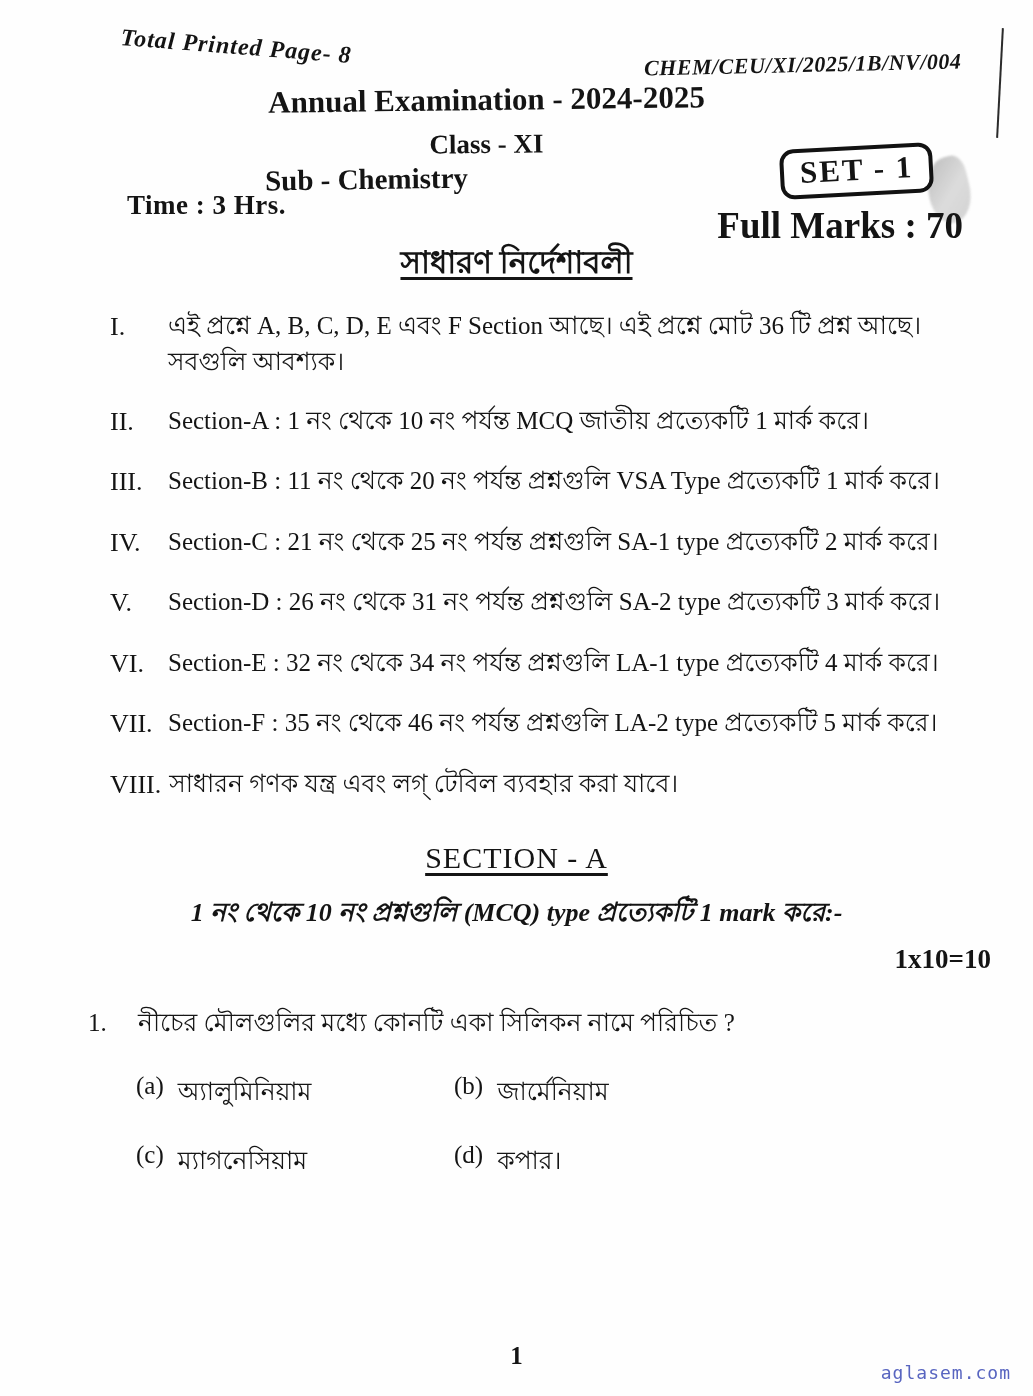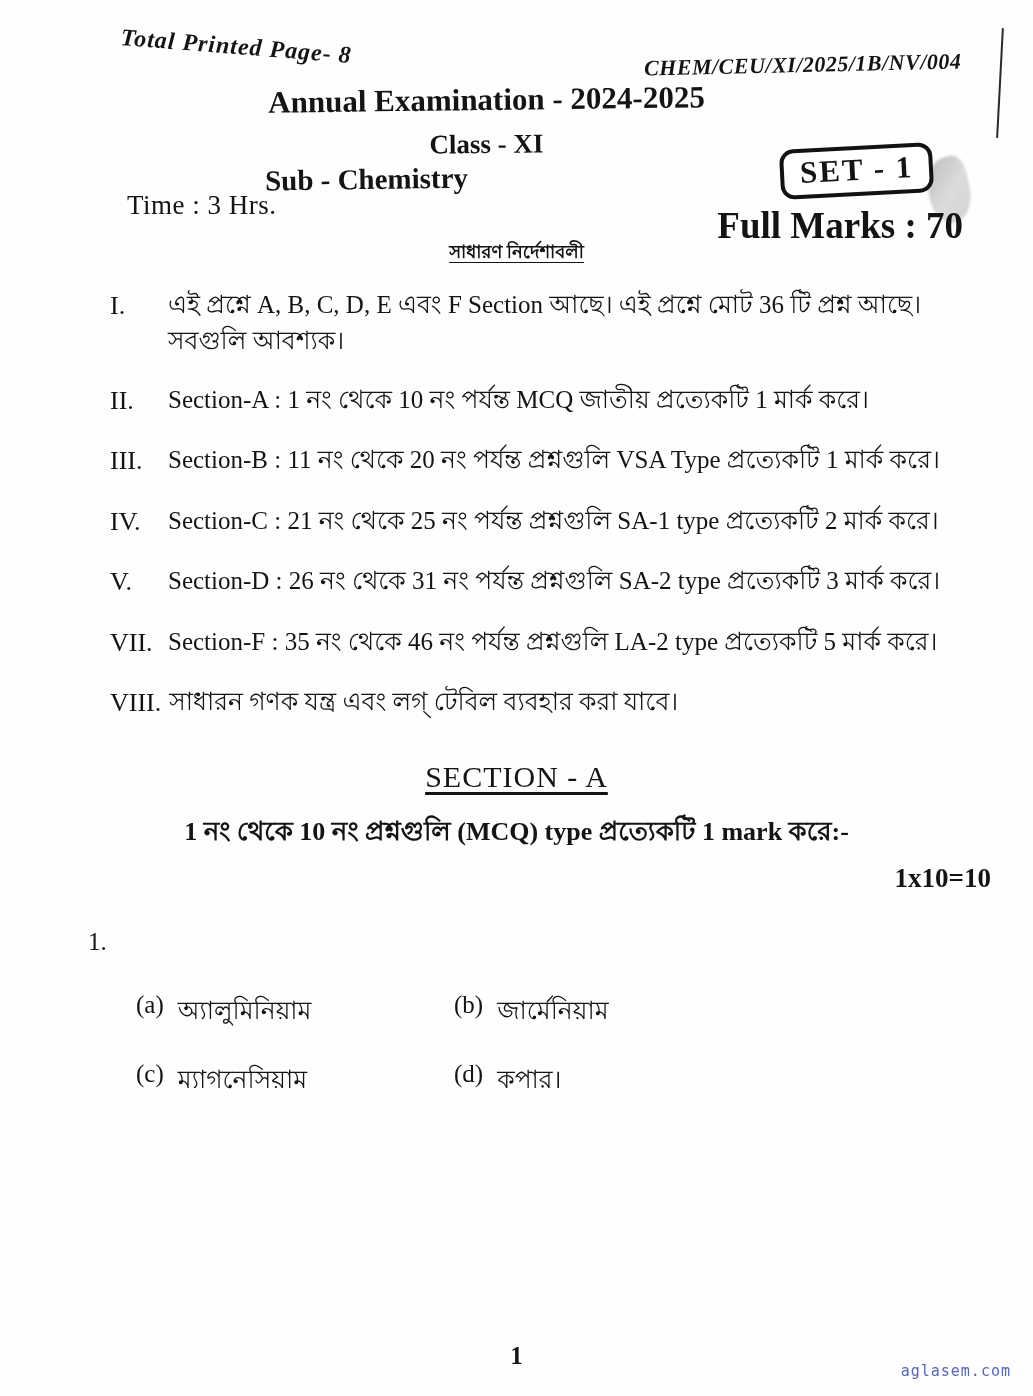--- a/index.html
+++ b/index.html
@@ -62,7 +62,7 @@
   }
   .time-label {
     position:absolute; left:127px; top:190px;
-    font-size:27px; font-weight:400; letter-spacing:.5px;
+    font-size:27px; font-weight:700; letter-spacing:.5px;
   }
   .marks-label {
     position:absolute; right:70px; top:204px;

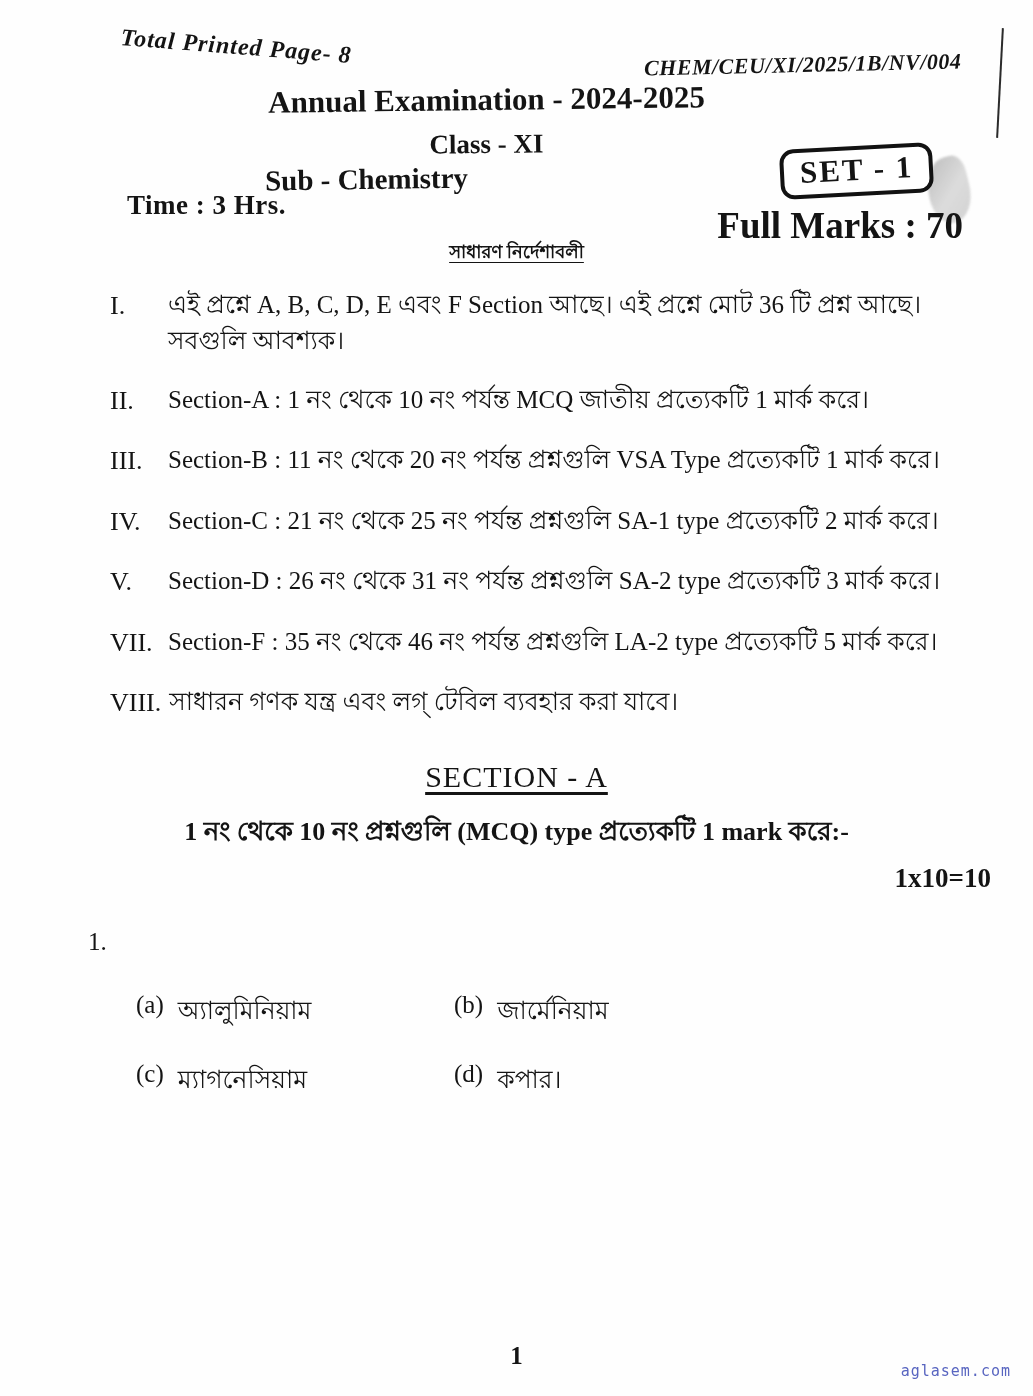--- a/index.html
+++ b/index.html
@@ -71,7 +71,7 @@
 
   
   .instructions-heading {
-    text-align:center; font-size:18px; font-weight:700;
+    text-align:center; font-size:31px; font-weight:700;
     text-decoration:underline; text-underline-offset:4px;
     margin:4px 0 18px;
   }

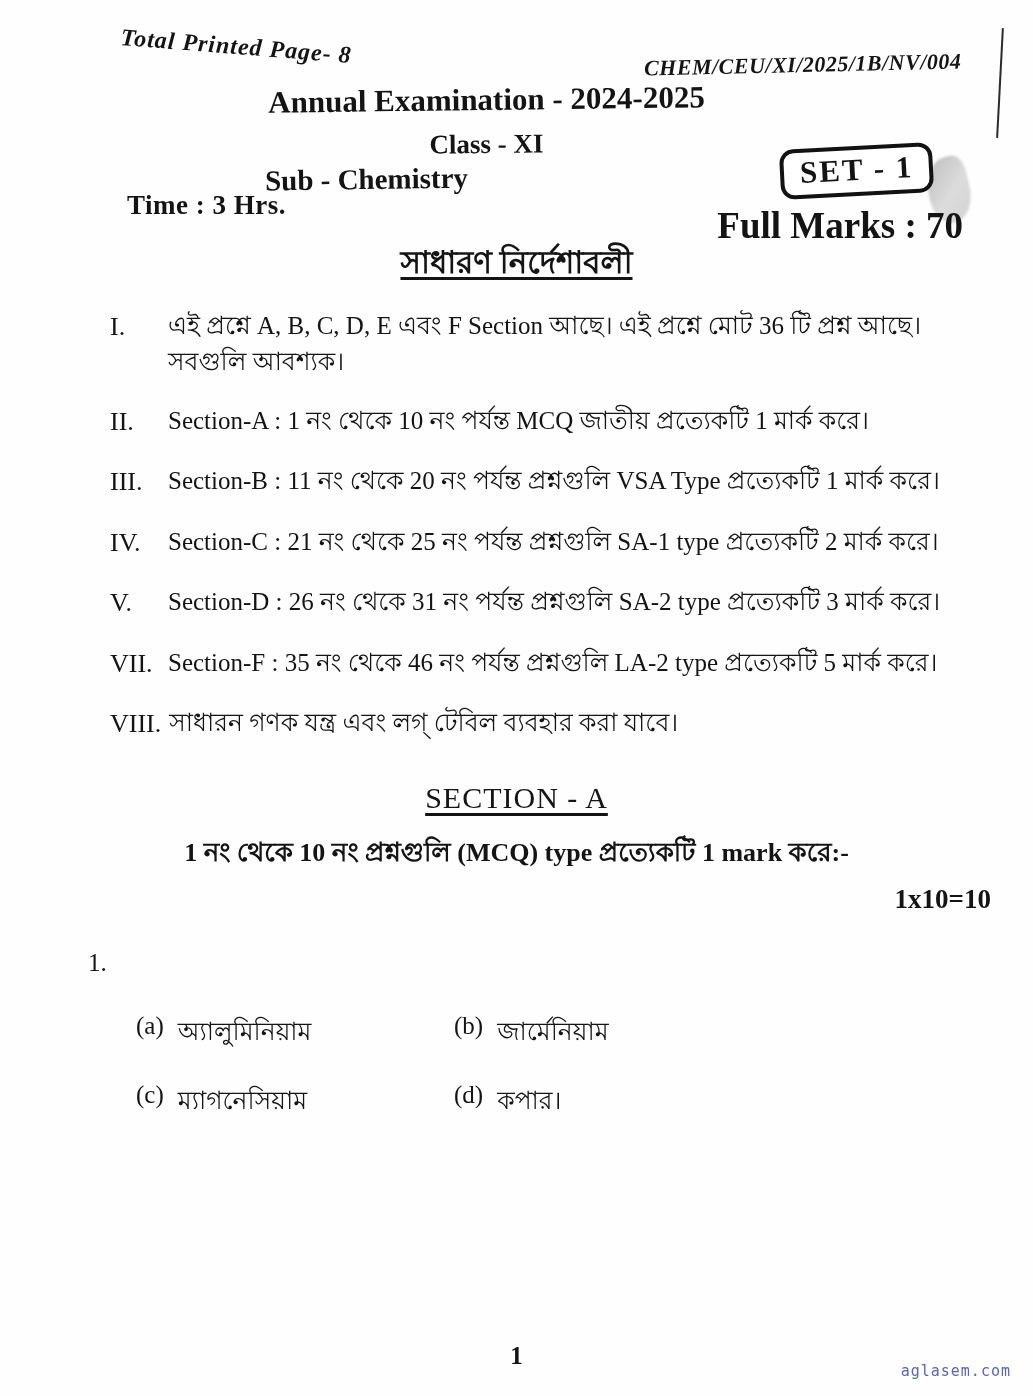--- a/index.html
+++ b/index.html
@@ -162,6 +162,10 @@
         <span class="itext">Section-D : 26 নং থেকে 31 নং পর্যন্ত প্রশ্নগুলি SA-2 type প্রত্যেকটি 3 মার্ক করে।</span>
       </li>
       <li class="instr">
+        <span class="rn">VI.</span>
+        <span class="itext">Section-E : 32 নং থেকে 34 নং পর্যন্ত প্রশ্নগুলি LA-1 type প্রত্যেকটি 4 মার্ক করে।</span>
+      </li>
+      <li class="instr">
         <span class="rn">VII.</span>
         <span class="itext">Section-F : 35 নং থেকে 46 নং পর্যন্ত প্রশ্নগুলি LA-2 type প্রত্যেকটি 5 মার্ক করে।</span>
       </li>

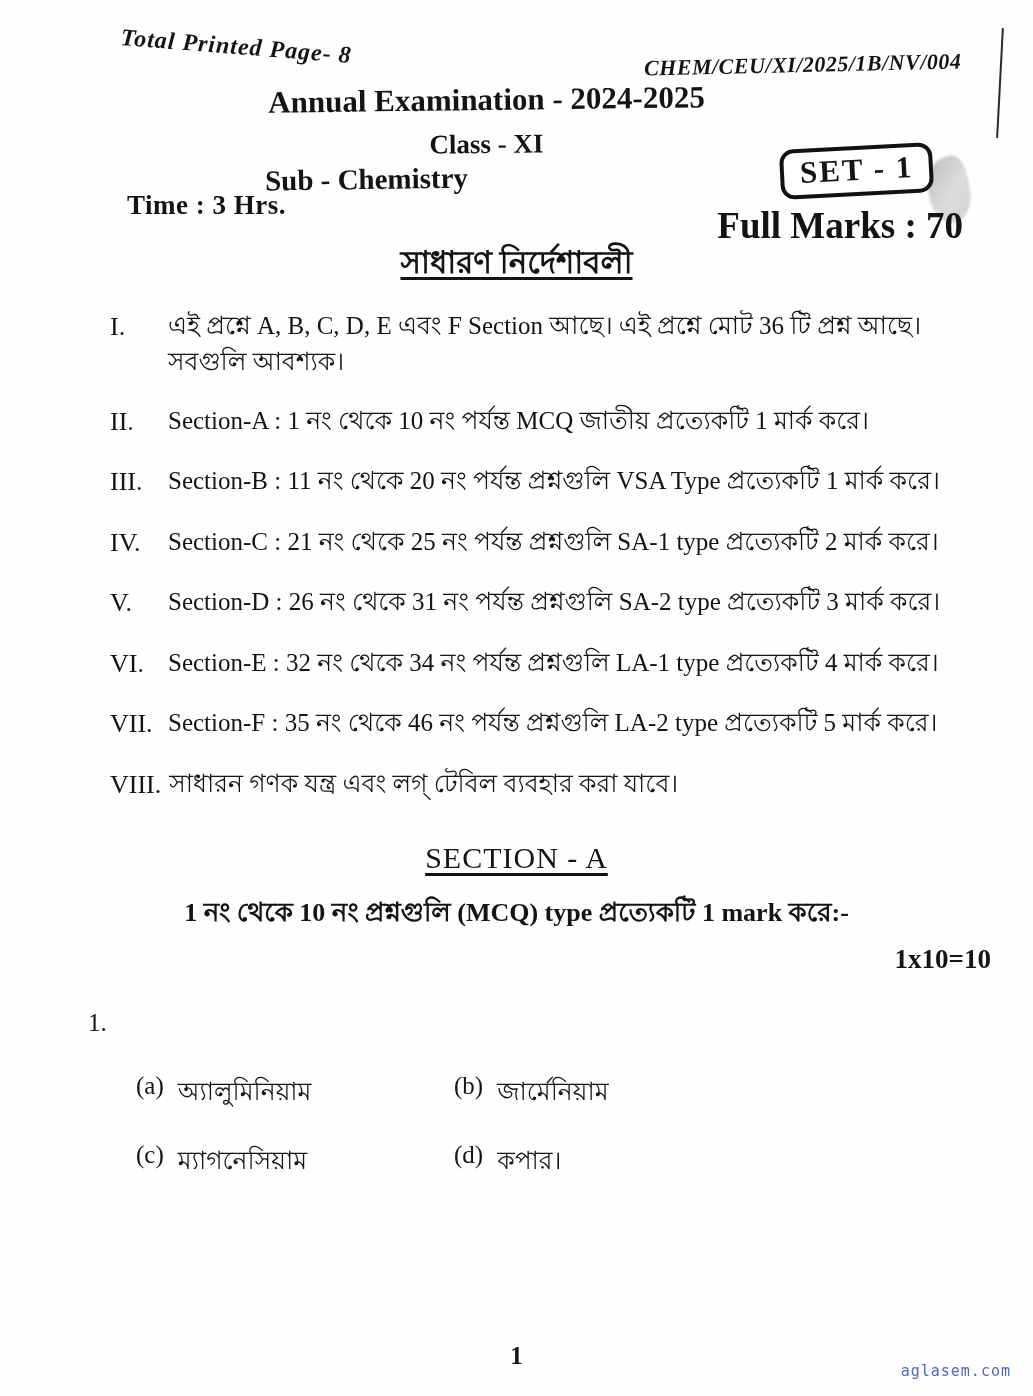--- a/index.html
+++ b/index.html
@@ -88,7 +88,7 @@
   }
   .section-a-intro {
     font-size:26px; font-weight:700; text-align:center;
-    padding:0 46px; line-height:1.35;
+    padding:0 46px; line-height:1.35;font-style:italic;
   }
   .marks-scheme {
     font-size:27px; font-weight:700; text-align:right;

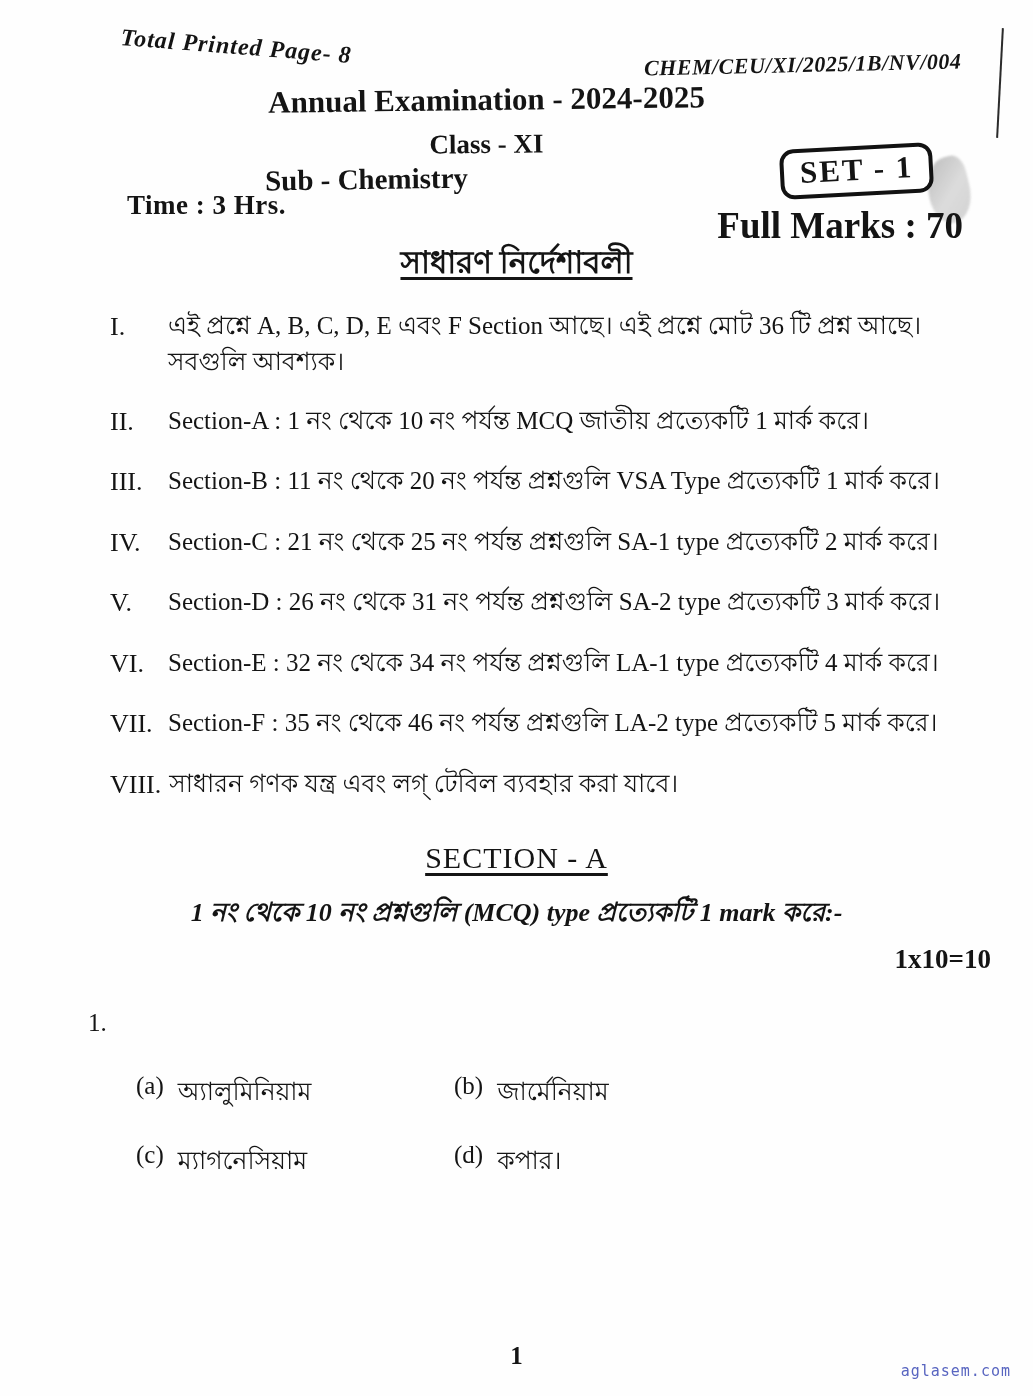--- a/index.html
+++ b/index.html
@@ -185,6 +185,7 @@
   <div class="question">
     <div class="q-line">
       <span class="qnum">1.</span>
+      <span class="qtext">নীচের মৌলগুলির মধ্যে কোনটি একা সিলিকন নামে পরিচিত ?</span>
     </div>
     <div class="options">
       <div class="opt">

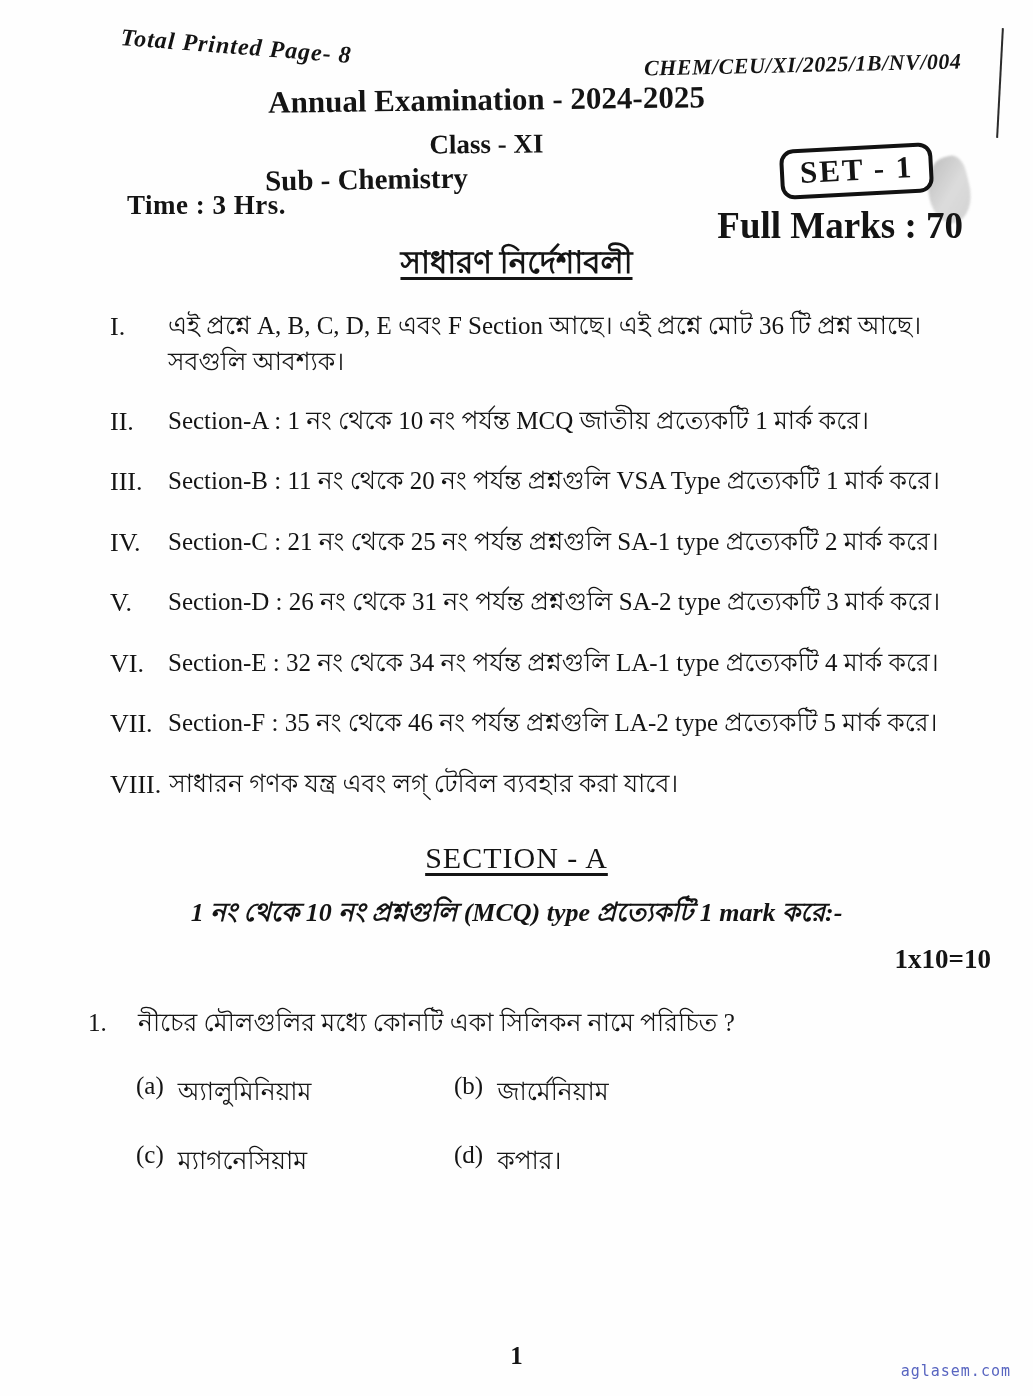--- a/index.html
+++ b/index.html
@@ -114,7 +114,7 @@
   .watermark {
     position:absolute; top:1362px; right:22px;
     font-family:"DejaVu Sans Mono", monospace;
-    font-size:15px; letter-spacing:1px;
+    font-size:18px; letter-spacing:1px;
   }
 </style>
 </head>

